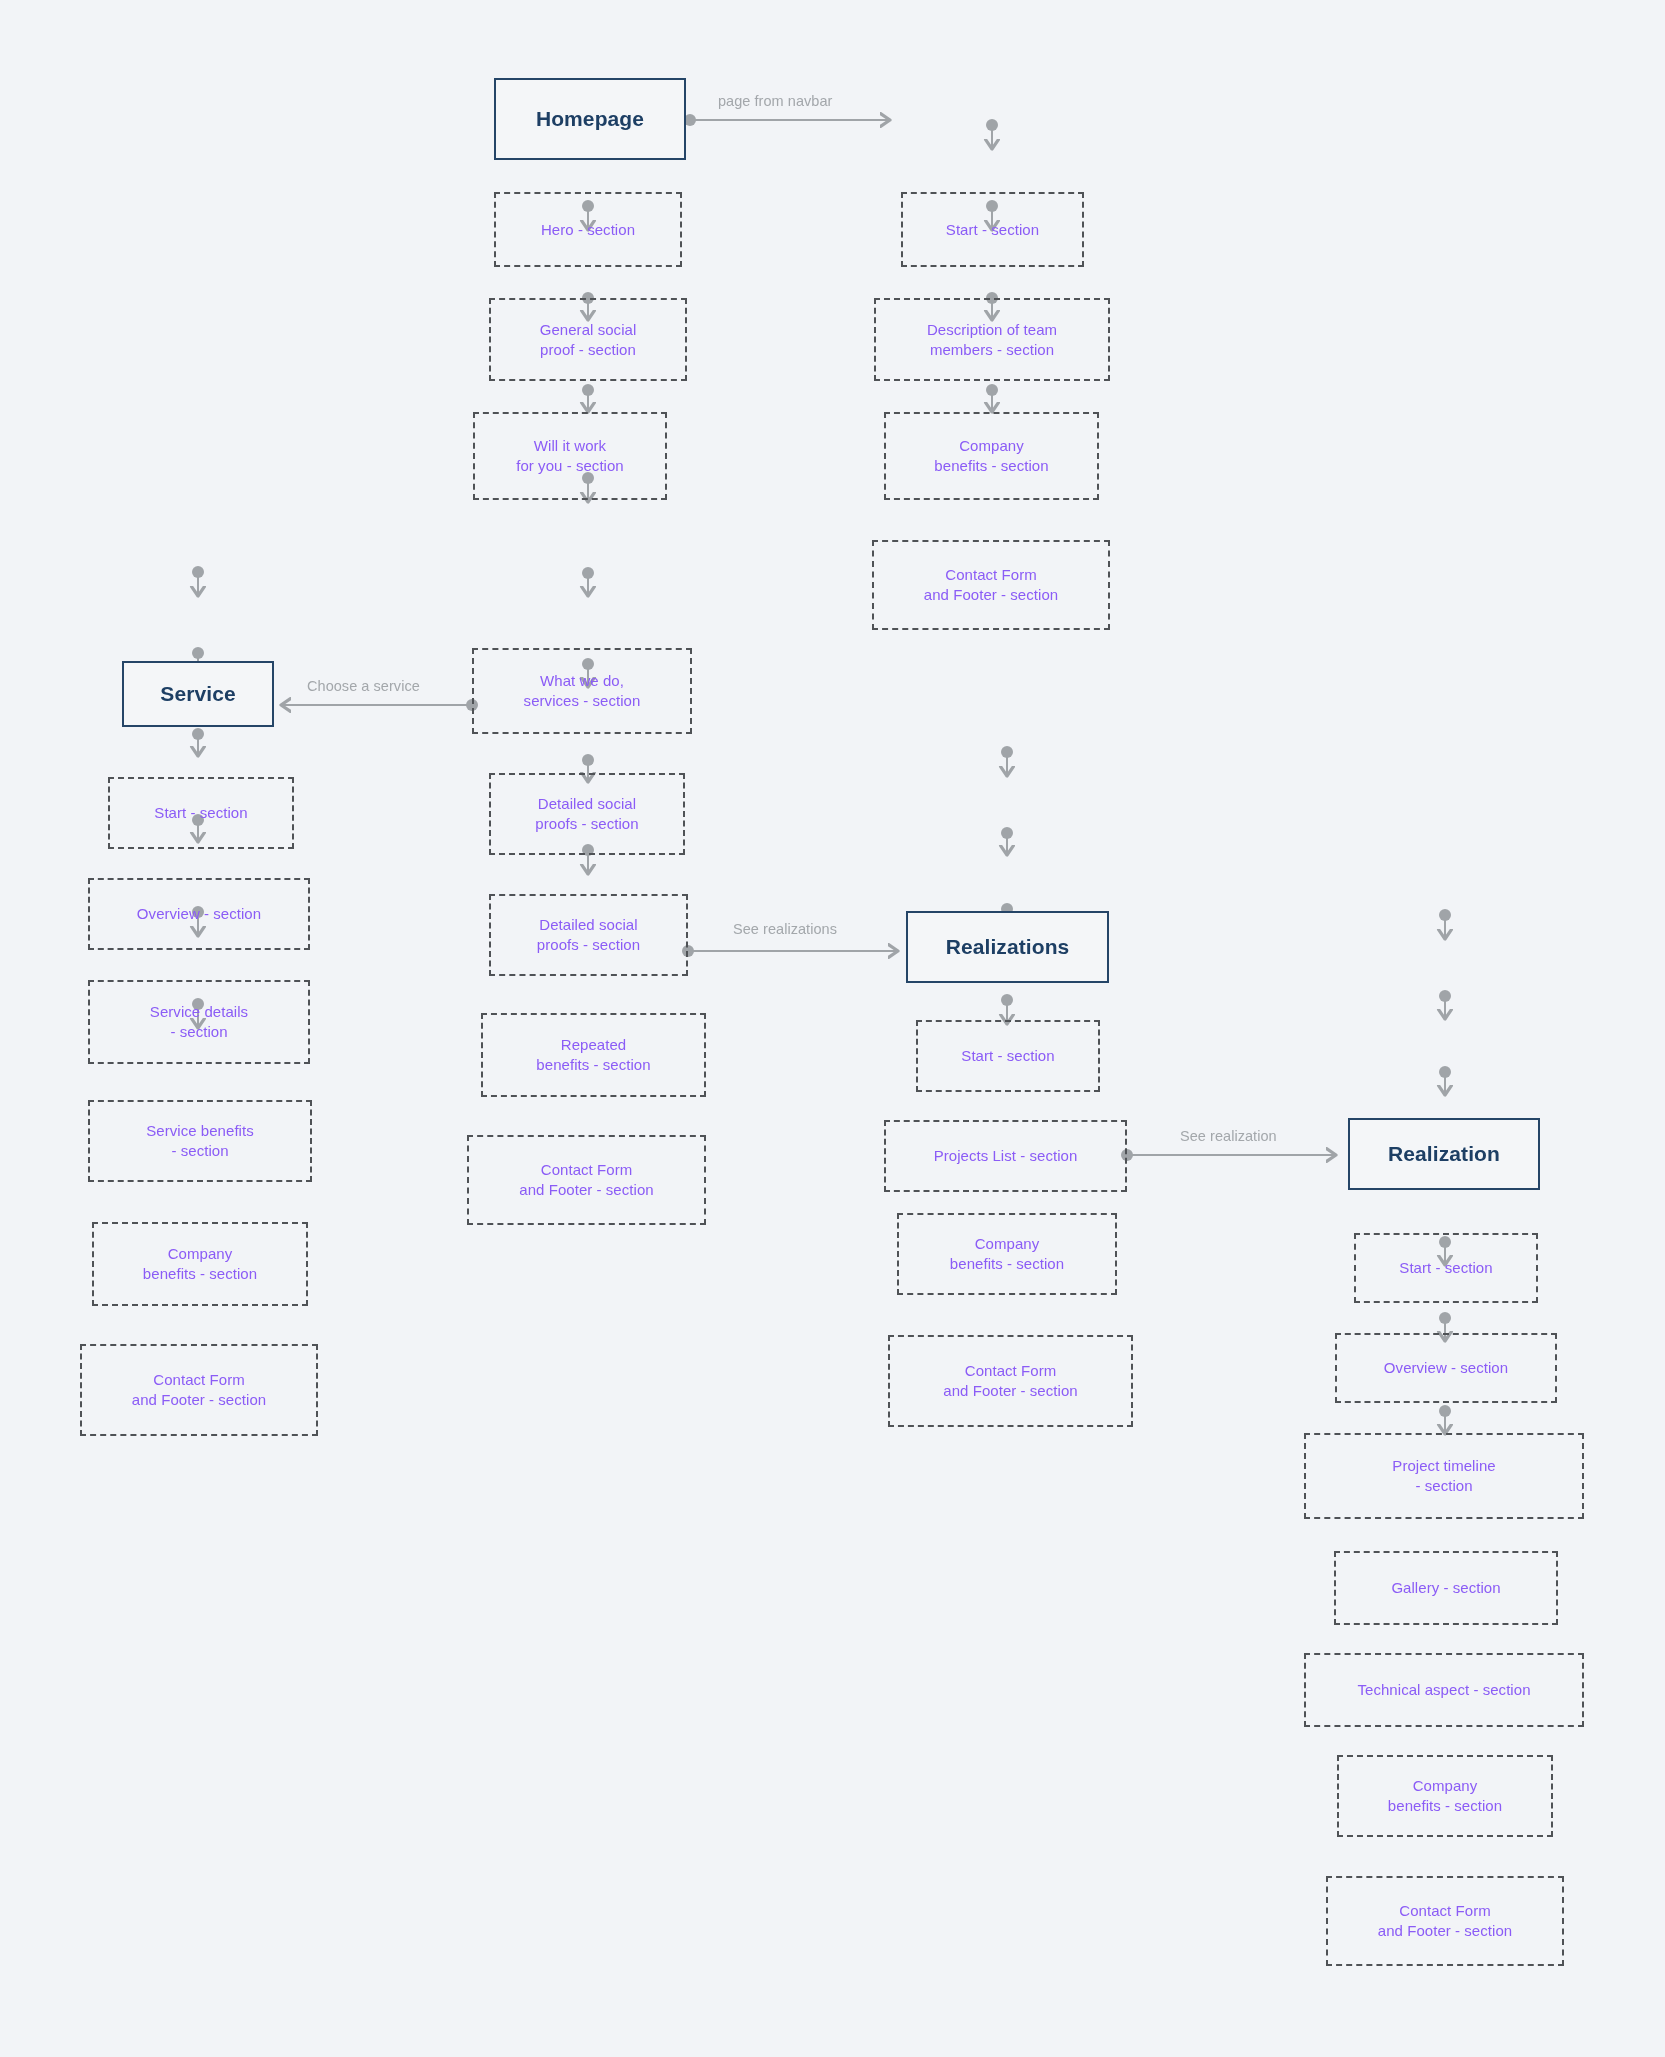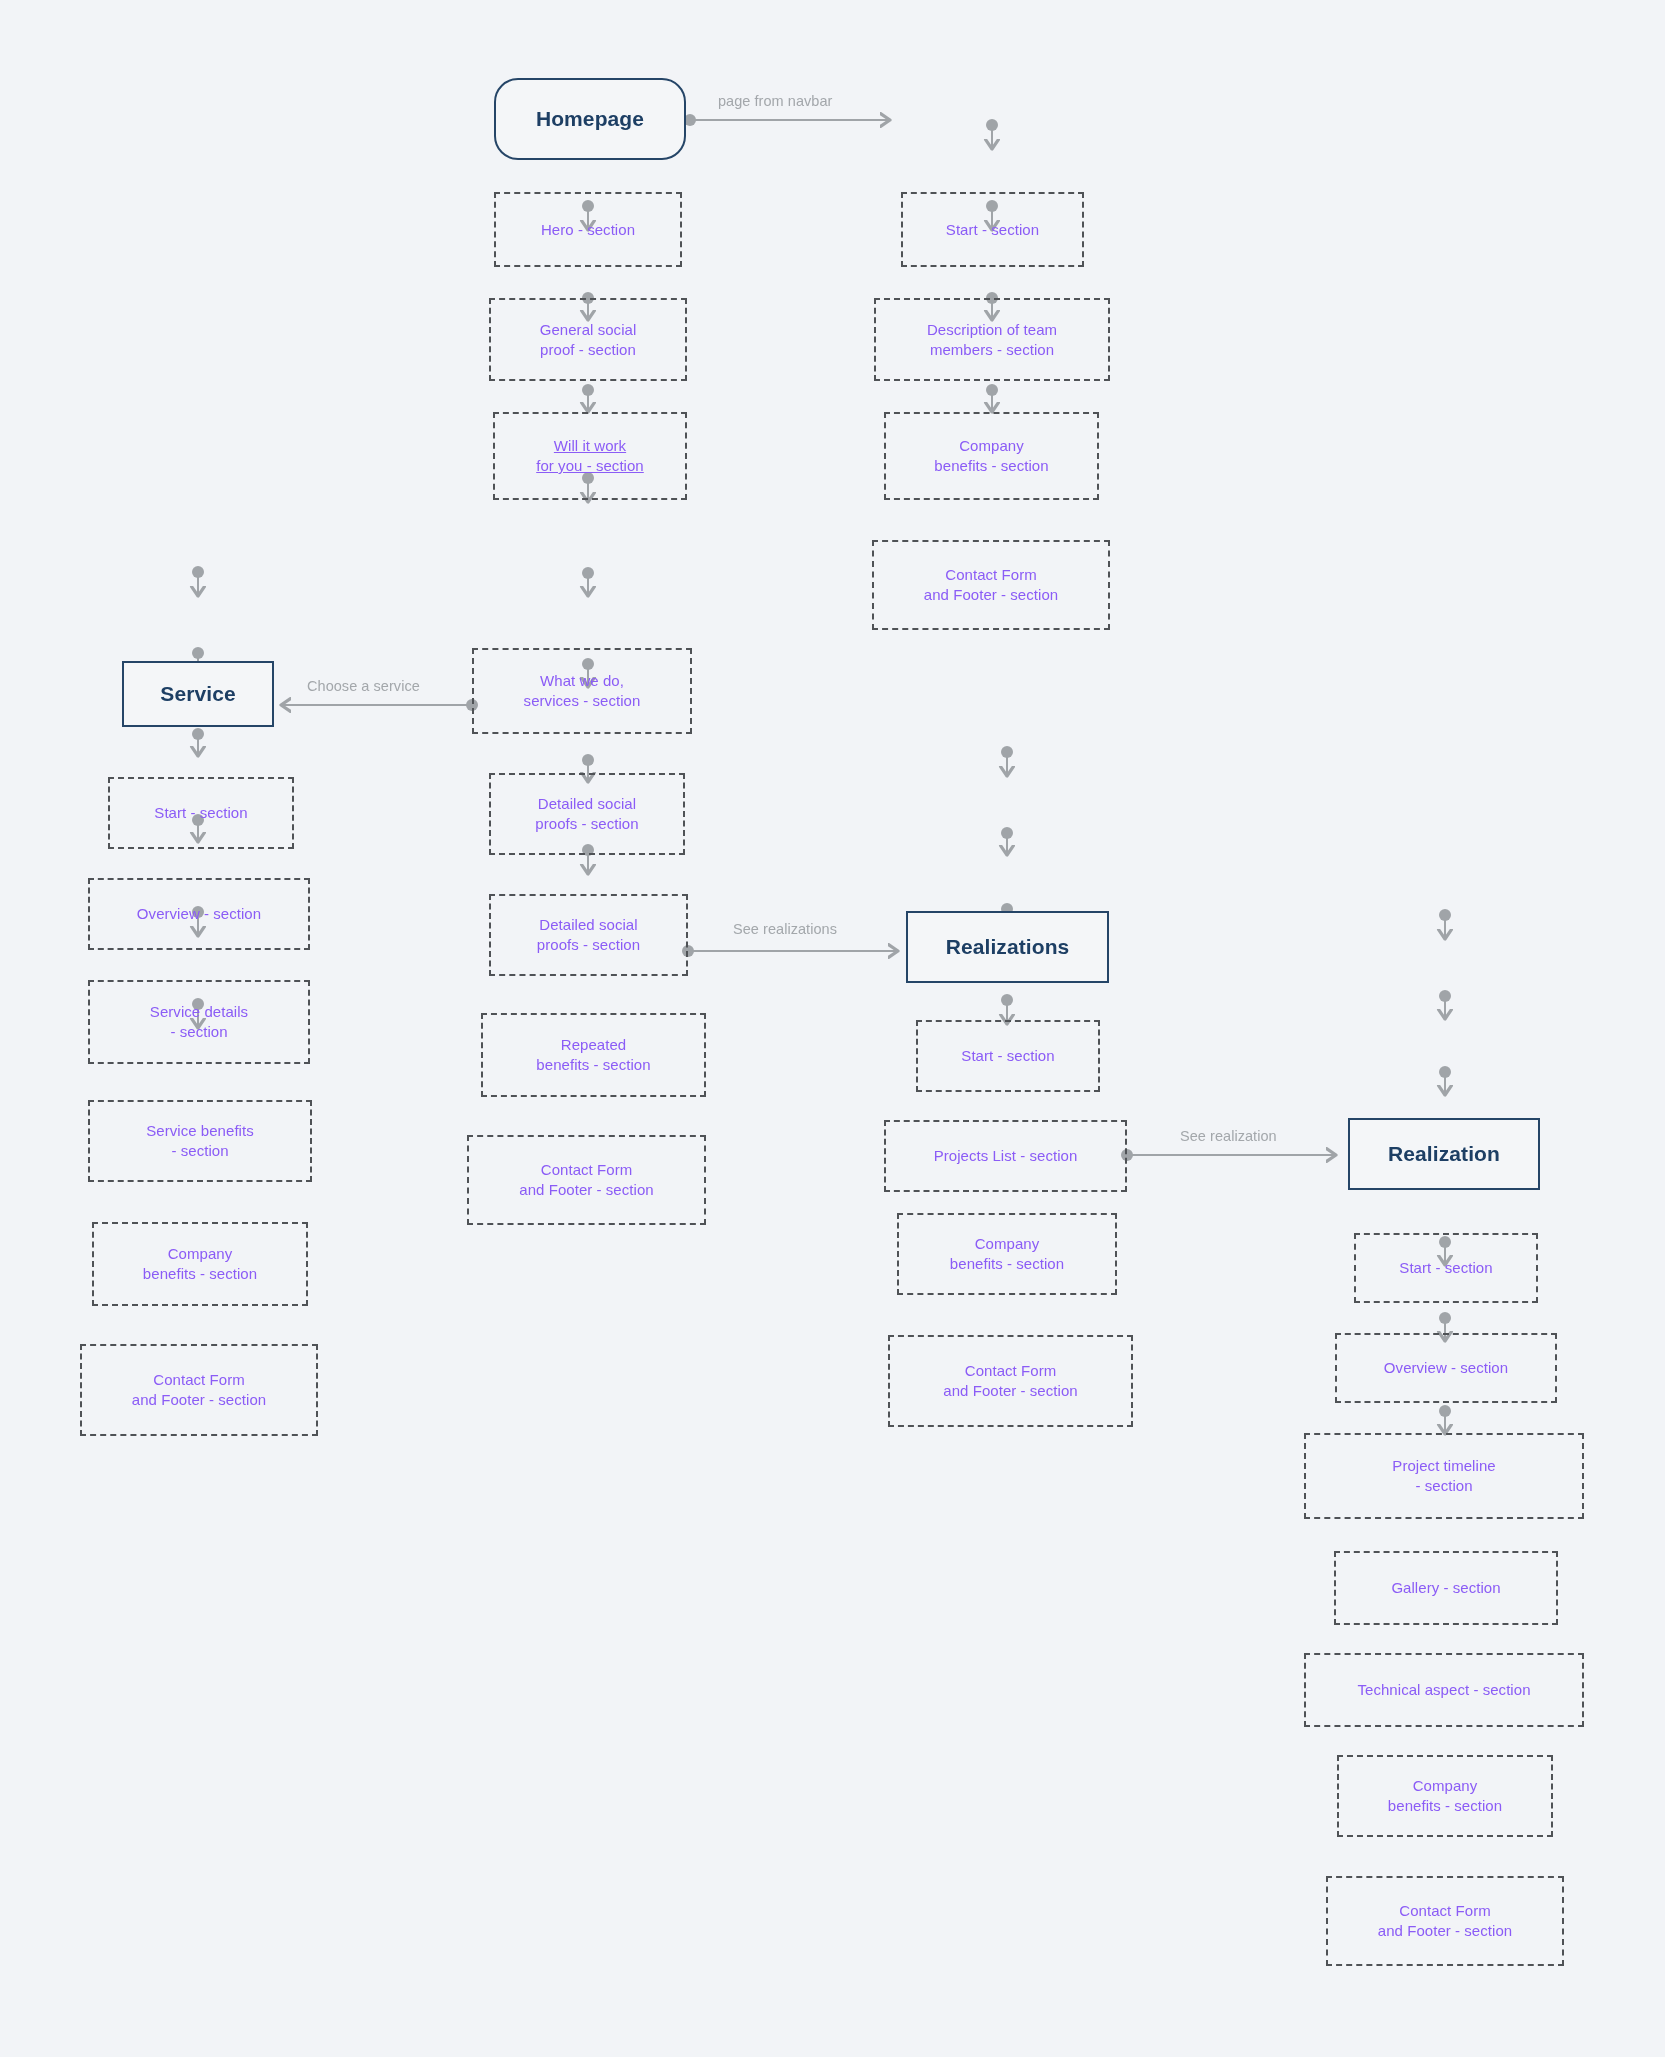--- a/index.html
+++ b/index.html
@@ -158,7 +158,7 @@
     </g>
   </svg>
 
-  <div class="node page" style="left:494px;top:78px;width:192px;height:82px;border-radius:24px;">Homepage</div>
+  <div class="node page" style="left:494px;top:78px;width:192px;height:82px;">Homepage</div>
 
   <div class="node section" style="left:494px;top:192px;width:188px;height:75px;">Hero - section</div>
 

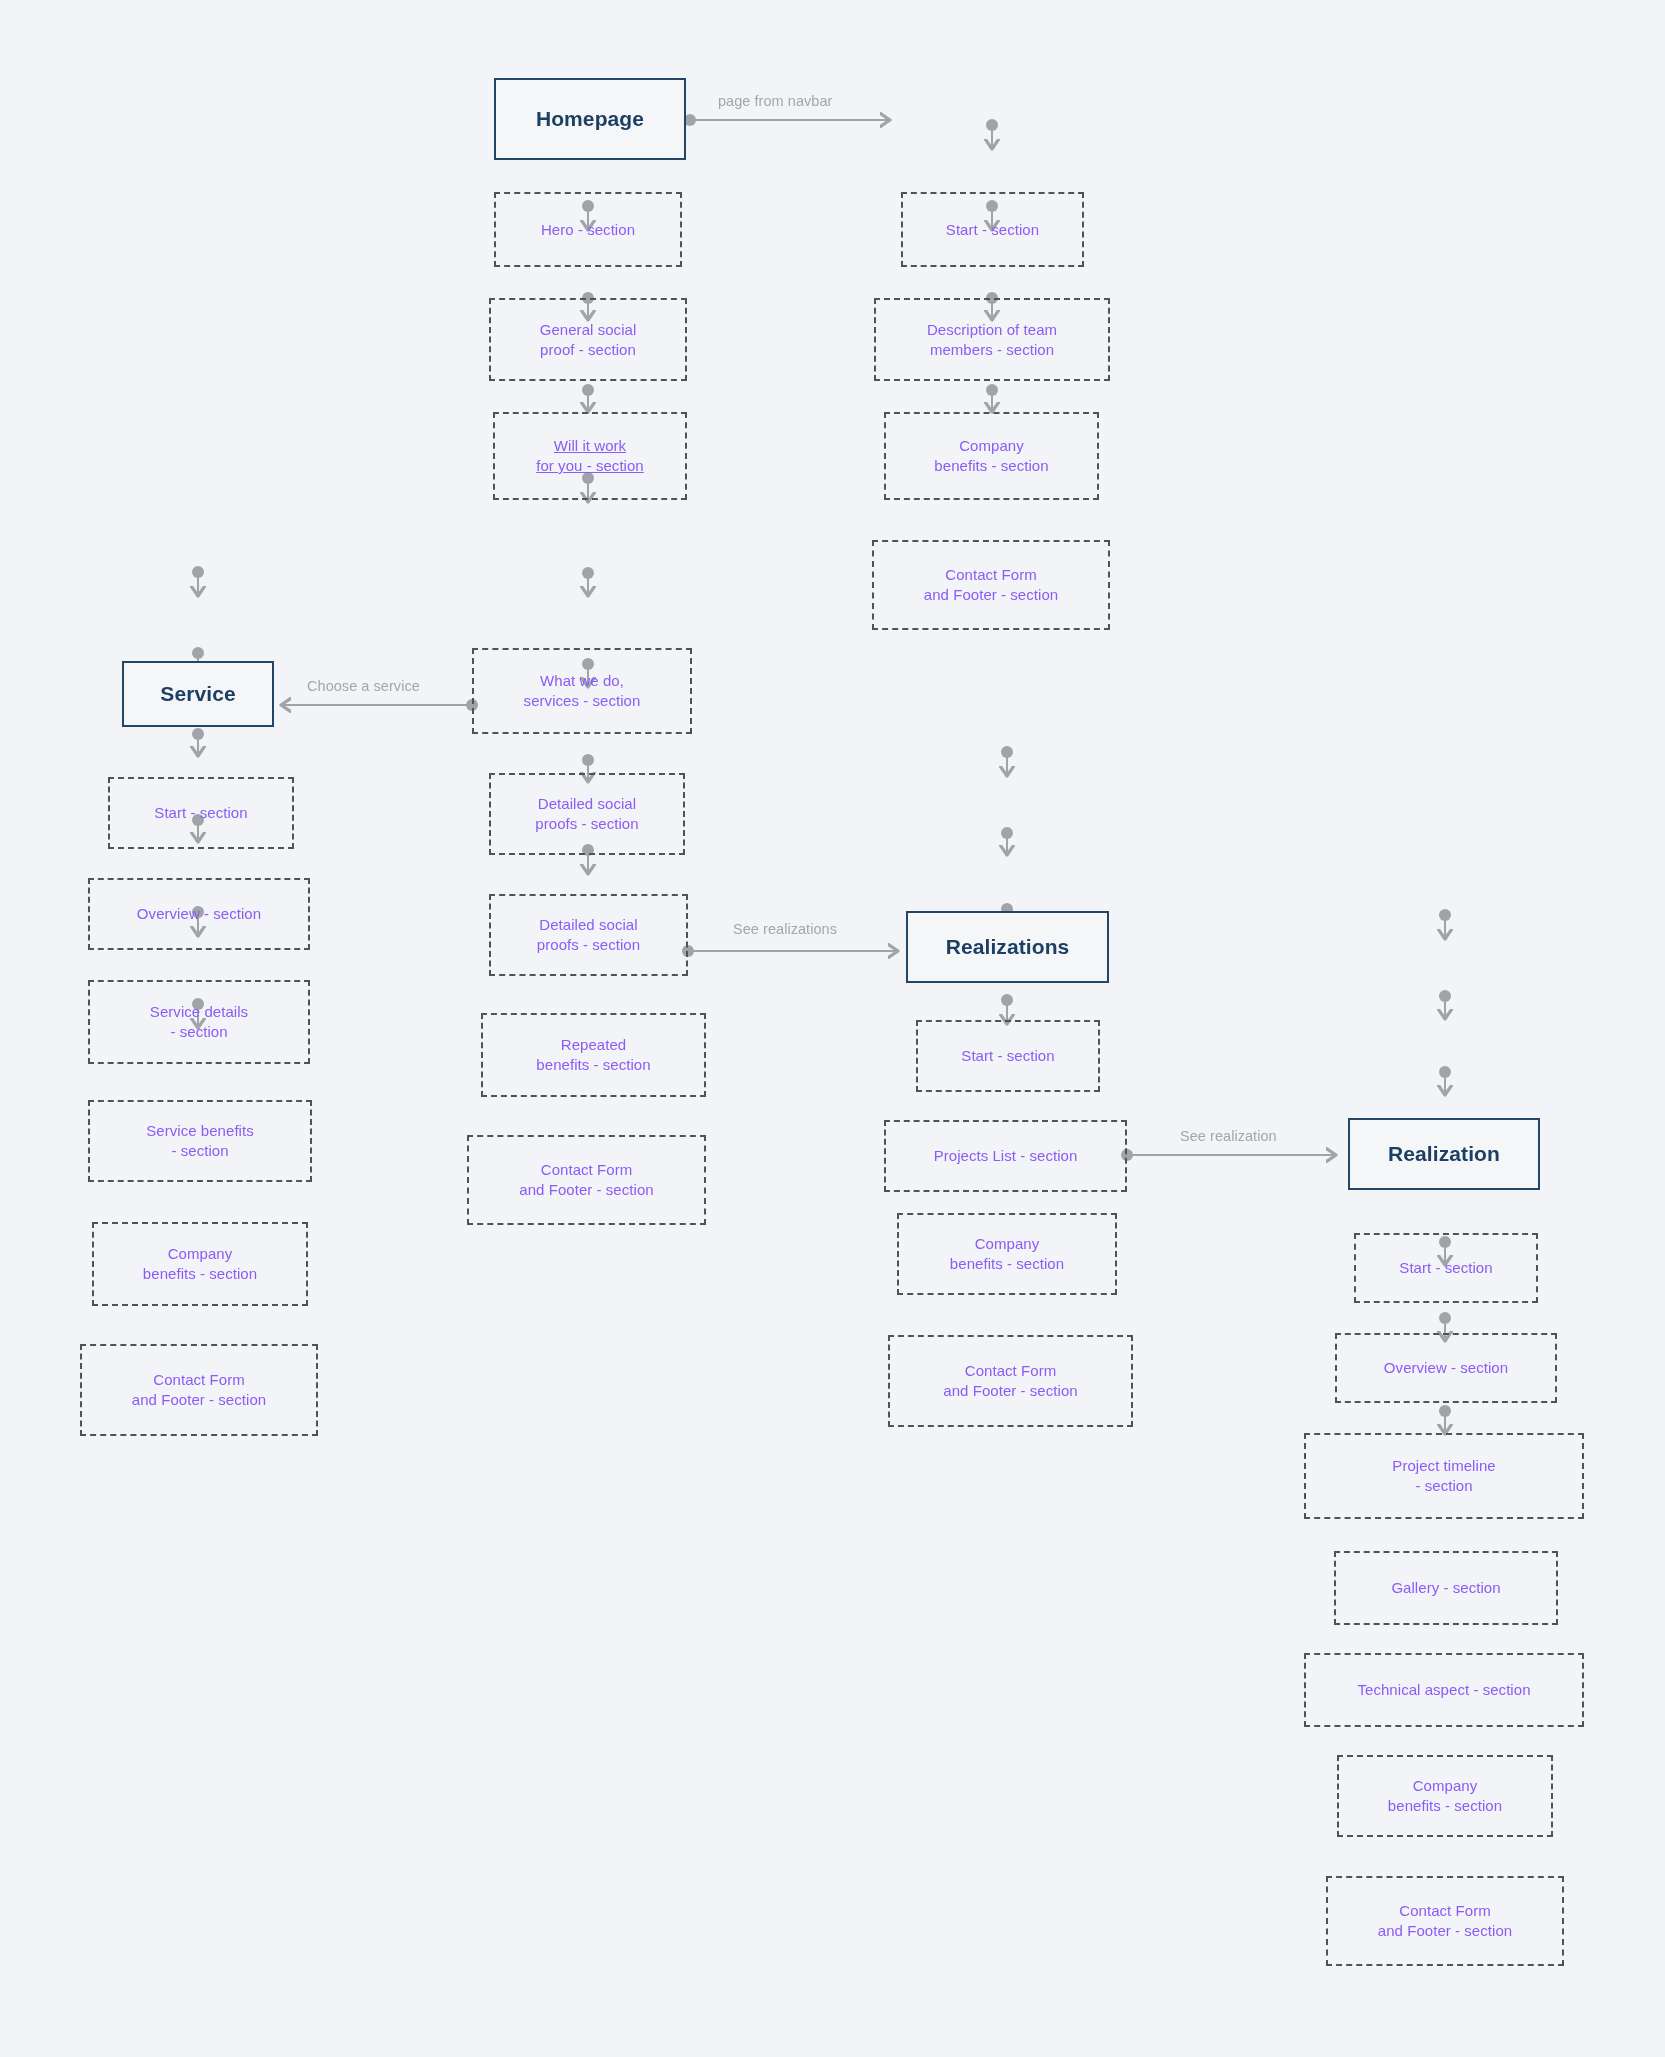--- a/index.html
+++ b/index.html
@@ -165,7 +165,7 @@
   <div class="node section" style="left:489px;top:298px;width:198px;height:83px;">General social
 proof  - section</div>
 
-  <div class="node section" style="left:493px;top:412px;width:194px;height:88px;text-decoration:underline;">Will it work
+  <div class="node section" style="left:473px;top:412px;width:194px;height:88px;">Will it work
 for you - section</div>
 
 

